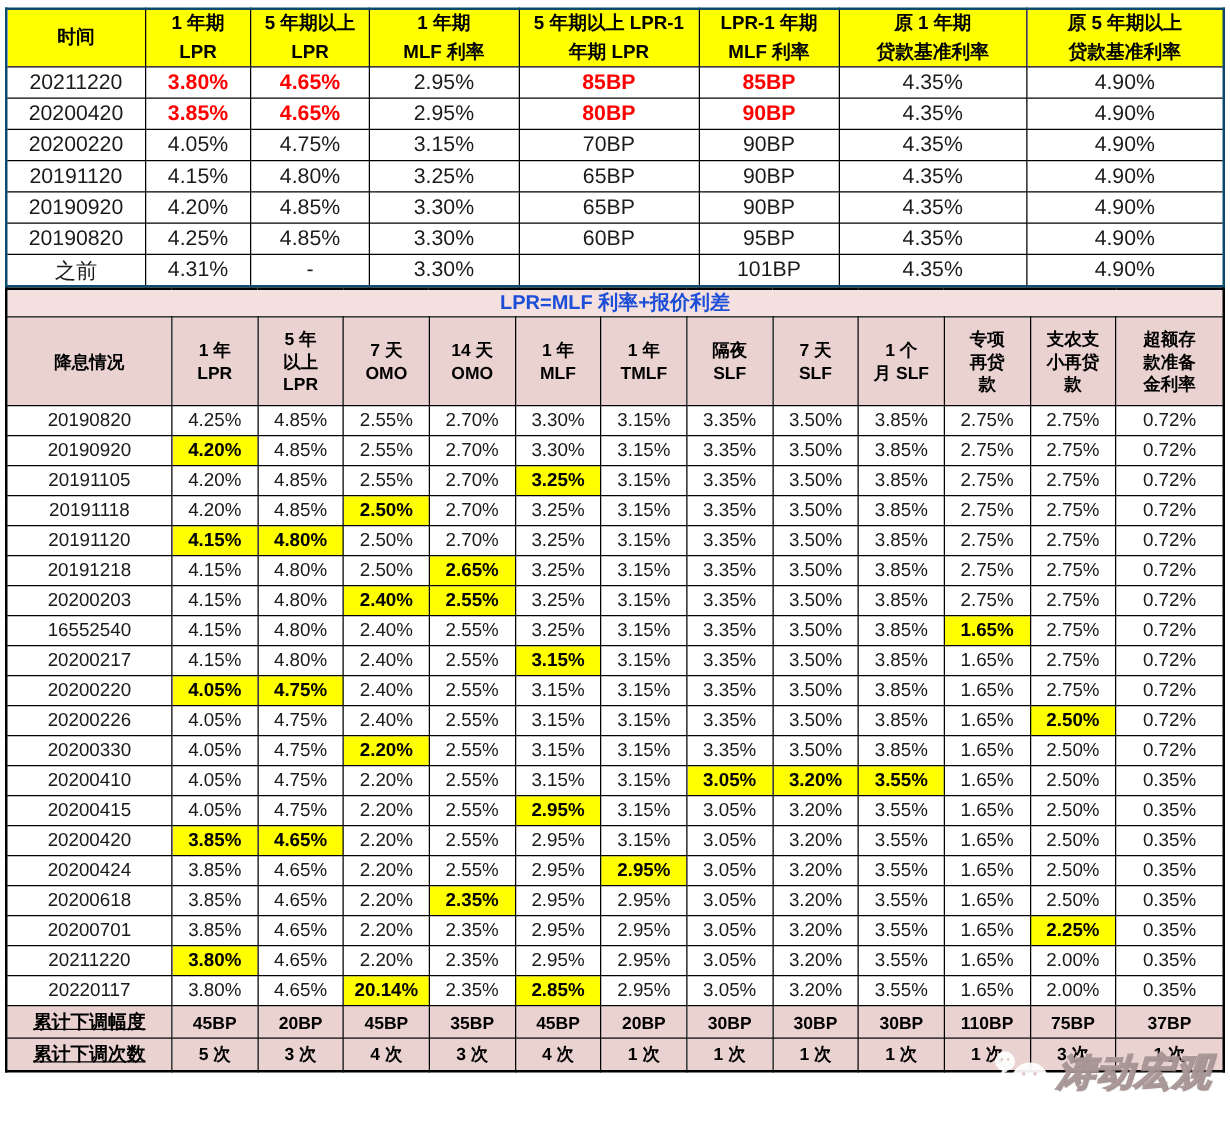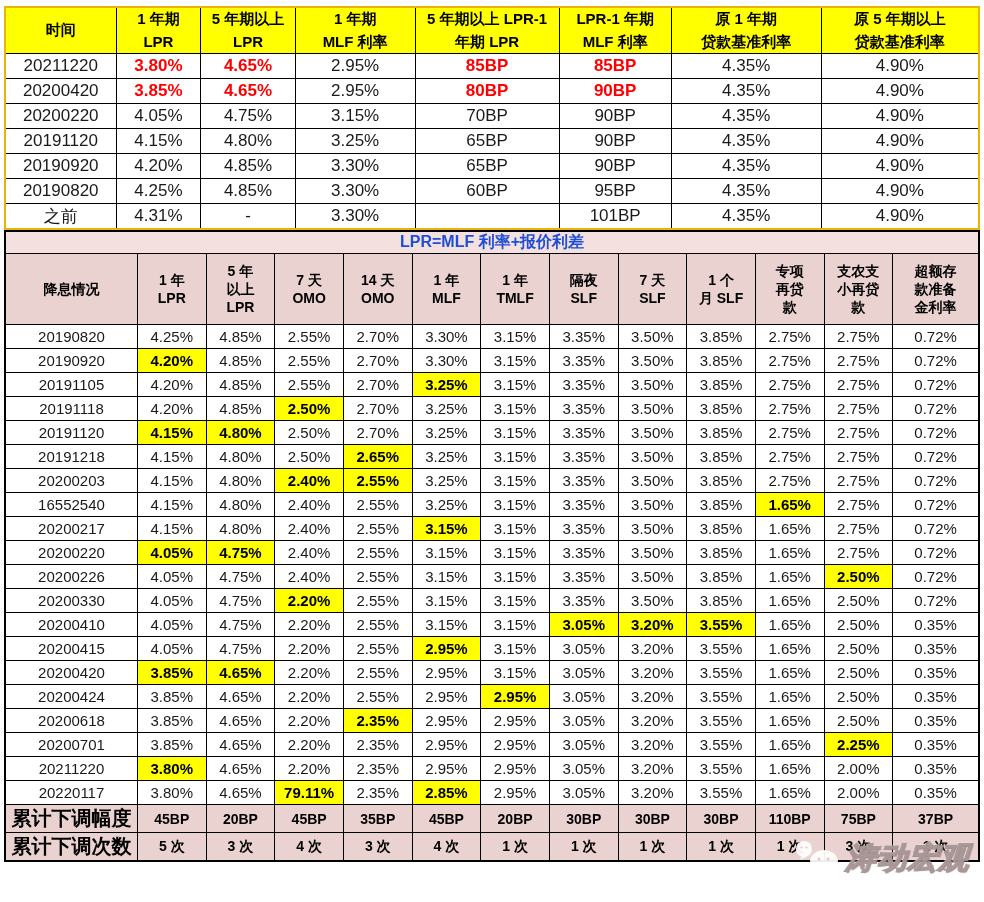--- a/index.html
+++ b/index.html
@@ -14,7 +14,7 @@
     border:1px solid #000;text-align:center;vertical-align:middle;
     padding:0 1px;overflow:hidden;color:#1a1a1a;
   }
-  #t1{border:2px solid #eab308;}
+  #t1{border:2px solid #0c4a6e;}
   #t2{border:2px solid #000;}
   
   #t1 thead th{

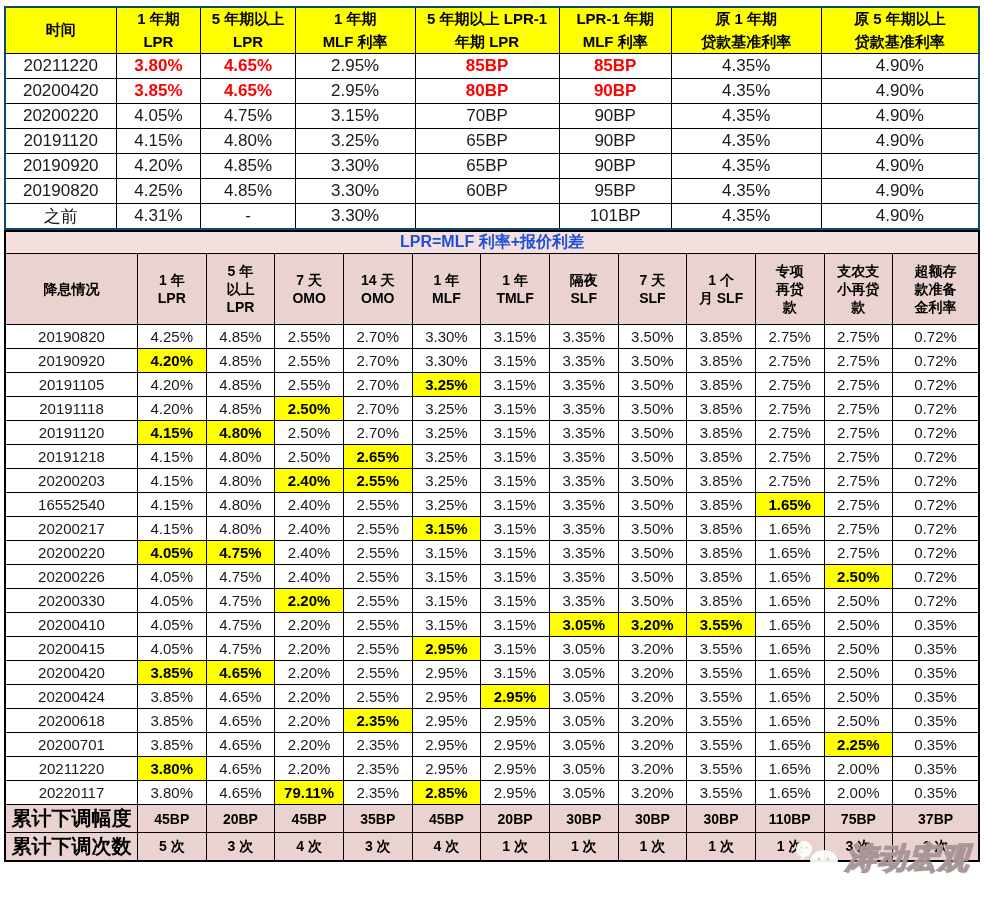--- a/index.html
+++ b/index.html
@@ -505,7 +505,7 @@
           <td class="date">20220117</td>
           <td>3.80%</td>
           <td>4.65%</td>
-          <td class="hl">79.11%</td>
+          <td class="hl">20.14%</td>
           <td>2.35%</td>
           <td class="hl">2.85%</td>
           <td>2.95%</td>

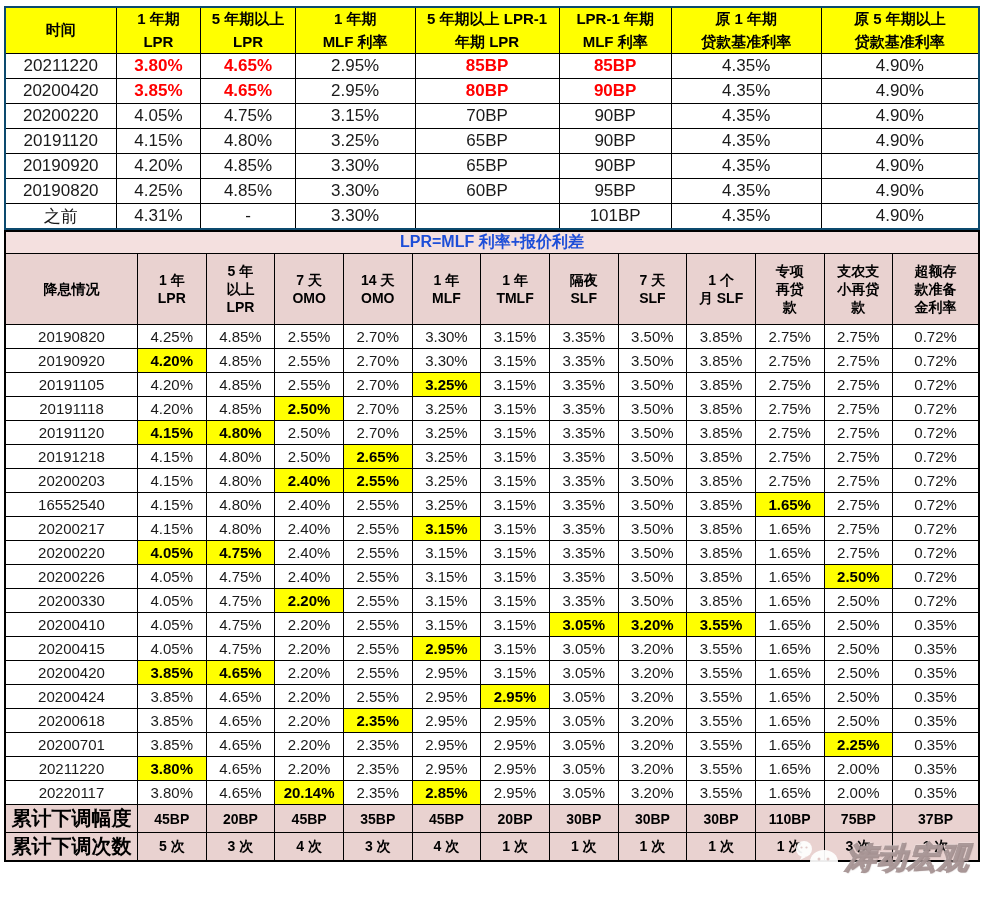--- a/index.html
+++ b/index.html
@@ -38,7 +38,7 @@
   #t2 tr.sum td{
     background:#e9d2d0;font-weight:bold;font-size:14px;height:25px;color:#000;
   }
-  #t2 tr.sum td:first-child{font-size:20px;}
+  #t2 tr.sum td:first-child{font-size:15px;text-decoration:underline;}
   
   .wm{
     position:absolute;left:794px;top:838px;display:flex;align-items:center;

